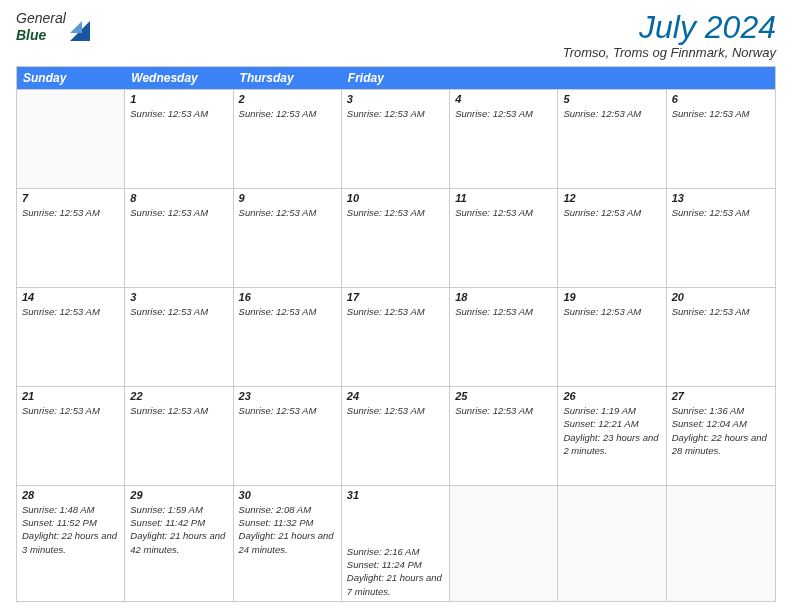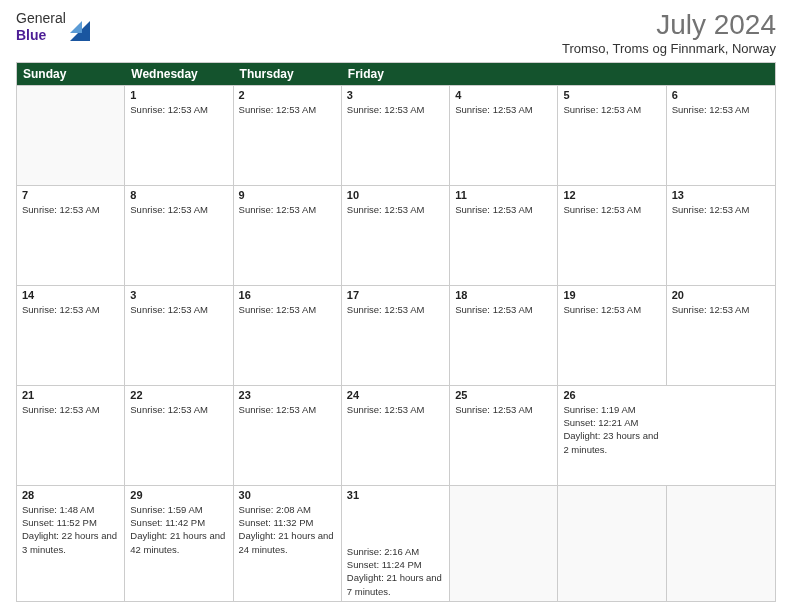--- a/index.html
+++ b/index.html
@@ -16,6 +16,7 @@
       padding: 10px 16px 10px 16px;
       display: flex;
       flex-direction: column;
+      font-style: italic;
     }
     .header {
       display: flex;

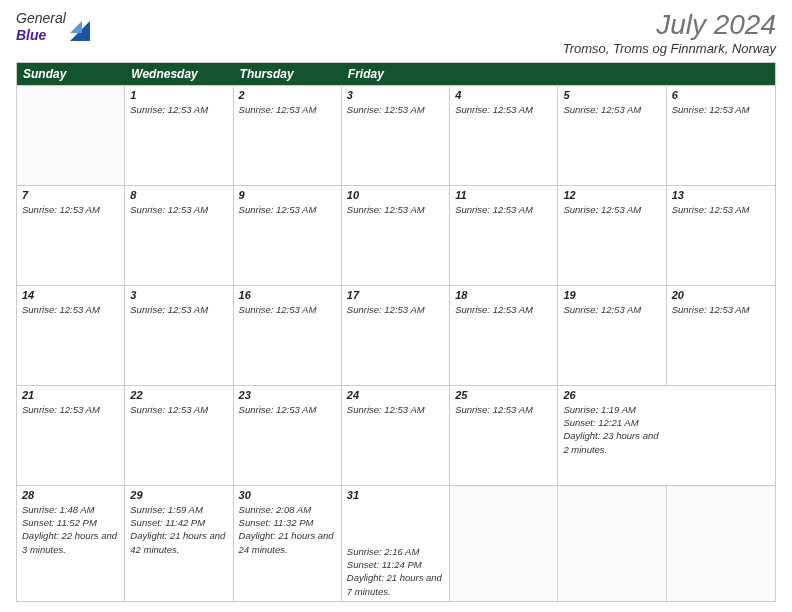--- a/index.html
+++ b/index.html
@@ -35,7 +35,7 @@
       line-height: 1.2;
     }
     .logo-text .general { display: block; }
-    .logo-text .blue { display: block; color: #4c1d95; font-weight: bold; }
+    .logo-text .blue { display: block; color: #14532d; font-weight: bold; }
     .logo-icon {
       width: 20px;
       height: 28px;

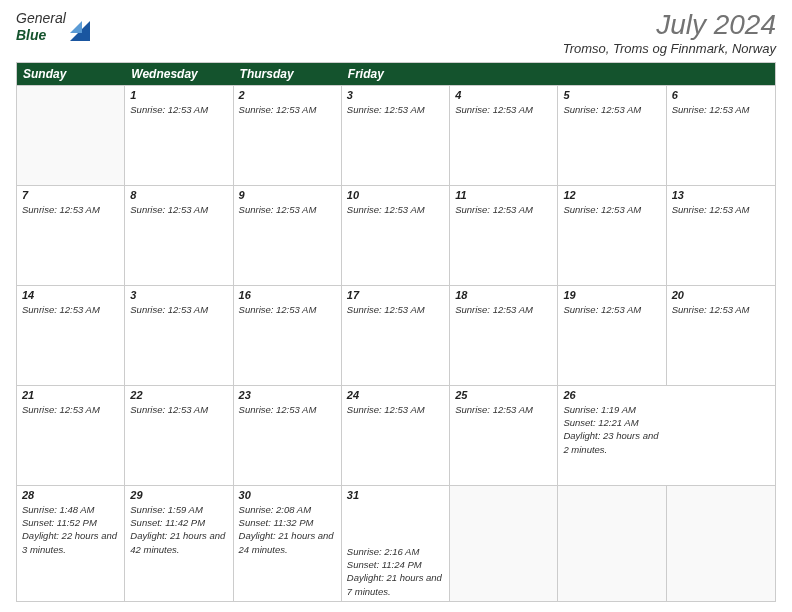--- a/index.html
+++ b/index.html
@@ -45,9 +45,9 @@
       text-align: right;
     }
     .month-year {
-      font-size: 28px;
+      font-size: 32px;
       font-weight: normal;
-      color: #737373;
+      color: #0369a1;
       line-height: 1.1;
     }
     .location {

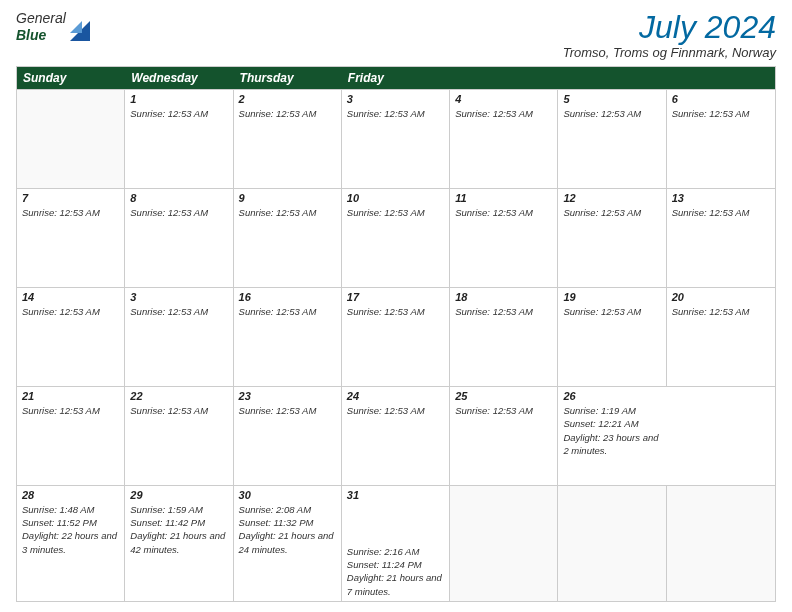--- a/index.html
+++ b/index.html
@@ -63,7 +63,7 @@
     .cal-header {
       display: grid;
       grid-template-columns: repeat(7, 1fr);
-      background: #14532d;
+      background: #3b82f6;
     }
     .cal-header-cell {
       color: #fff;

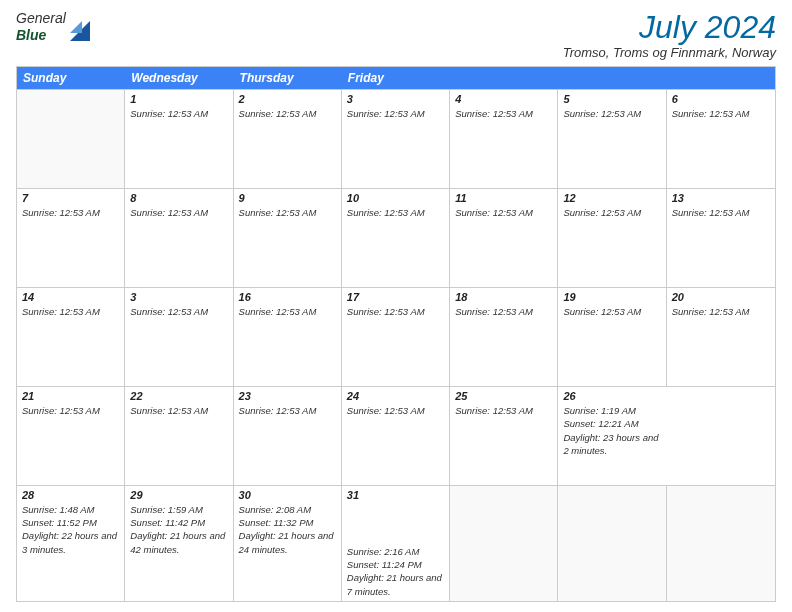--- a/index.html
+++ b/index.html
@@ -254,6 +254,12 @@
 Sunset: 12:21 AM
 Daylight: 23 hours and 2 minutes.</div>
           </div>
+          <div class="cal-cell">
+            <span class="day-num">27</span>
+            <div class="day-info" style="white-space: pre-line;">Sunrise: 1:36 AM
+Sunset: 12:04 AM
+Daylight: 22 hours and 28 minutes.</div>
+          </div>
         </div>
         <div class="cal-week">
           <div class="cal-cell">

